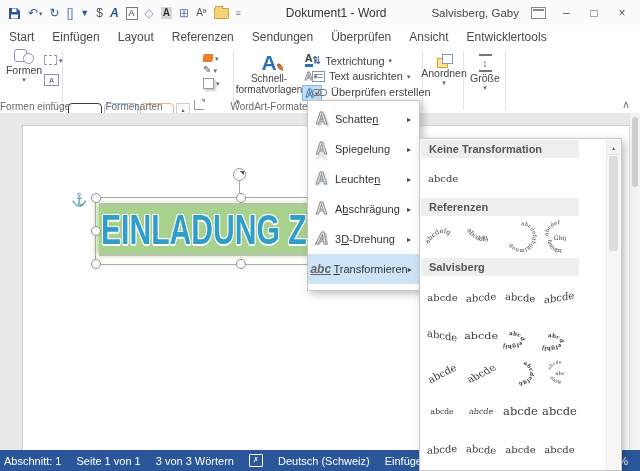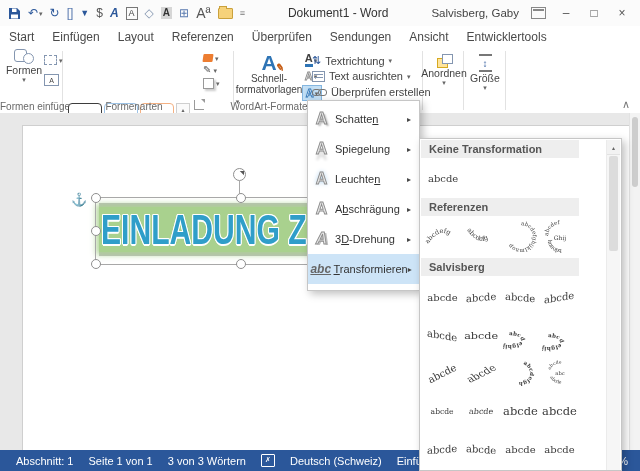--- a/index.html
+++ b/index.html
@@ -183,7 +183,7 @@
           <span class="shadea">A</span>
         </span>
       <span class="qi" style="color:#5b7bb0">⊞</span>
-      <span class="qi" style="color:#555;font-size:14px">Aª</span>
+      <span class="qi" style="color:#555;font-size:10px">Aª</span>
       <span class="qi">
           <span class="folder"></span>
         </span>

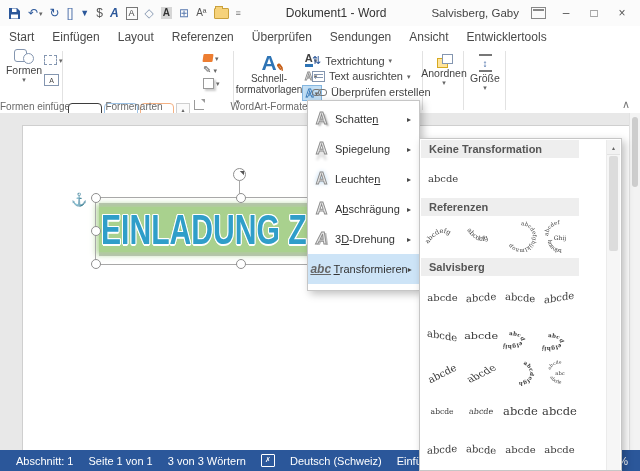--- a/index.html
+++ b/index.html
@@ -204,8 +204,8 @@
     <div class="tab">Einfügen</div>
     <div class="tab">Layout</div>
     <div class="tab">Referenzen</div>
+    <div class="tab">Sendungen</div>
     <div class="tab">Überprüfen</div>
-    <div class="tab">Sendungen</div>
     <div class="tab">Ansicht</div>
     <div class="tab">Entwicklertools</div>
 

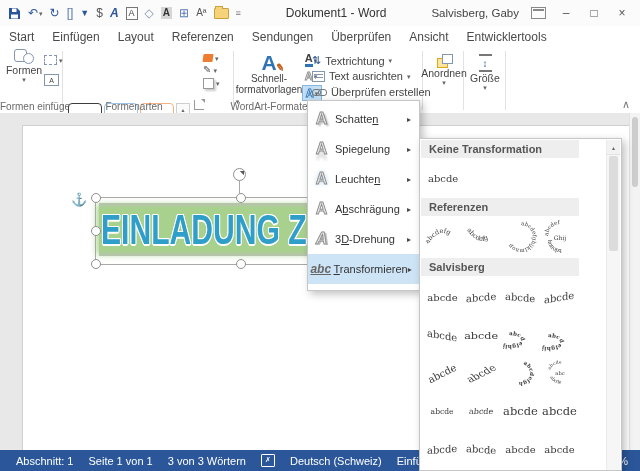--- a/index.html
+++ b/index.html
@@ -139,7 +139,7 @@
   
   .statusbar{left:0;top:450px;width:640px;height:21px;background:#2b579a;color:#fff;display:flex;align-items:center;
      font-size:11px;z-index:10}
-  .sb-left{display:flex;align-items:center;gap:15px;padding-left:16px}
+  .sb-left{display:flex;align-items:center;gap:15px;padding-left:4px}
   .proof{width:12px;height:11px;border:1px solid #fff;border-radius:1px;font-size:7px;line-height:10px;text-align:center;color:#fff}
   .macro{width:11px;height:10px;border:1px solid #fff;border-radius:1px;background:
      radial-gradient(circle at 3px 3px,#fff 1px,transparent 1.2px),

